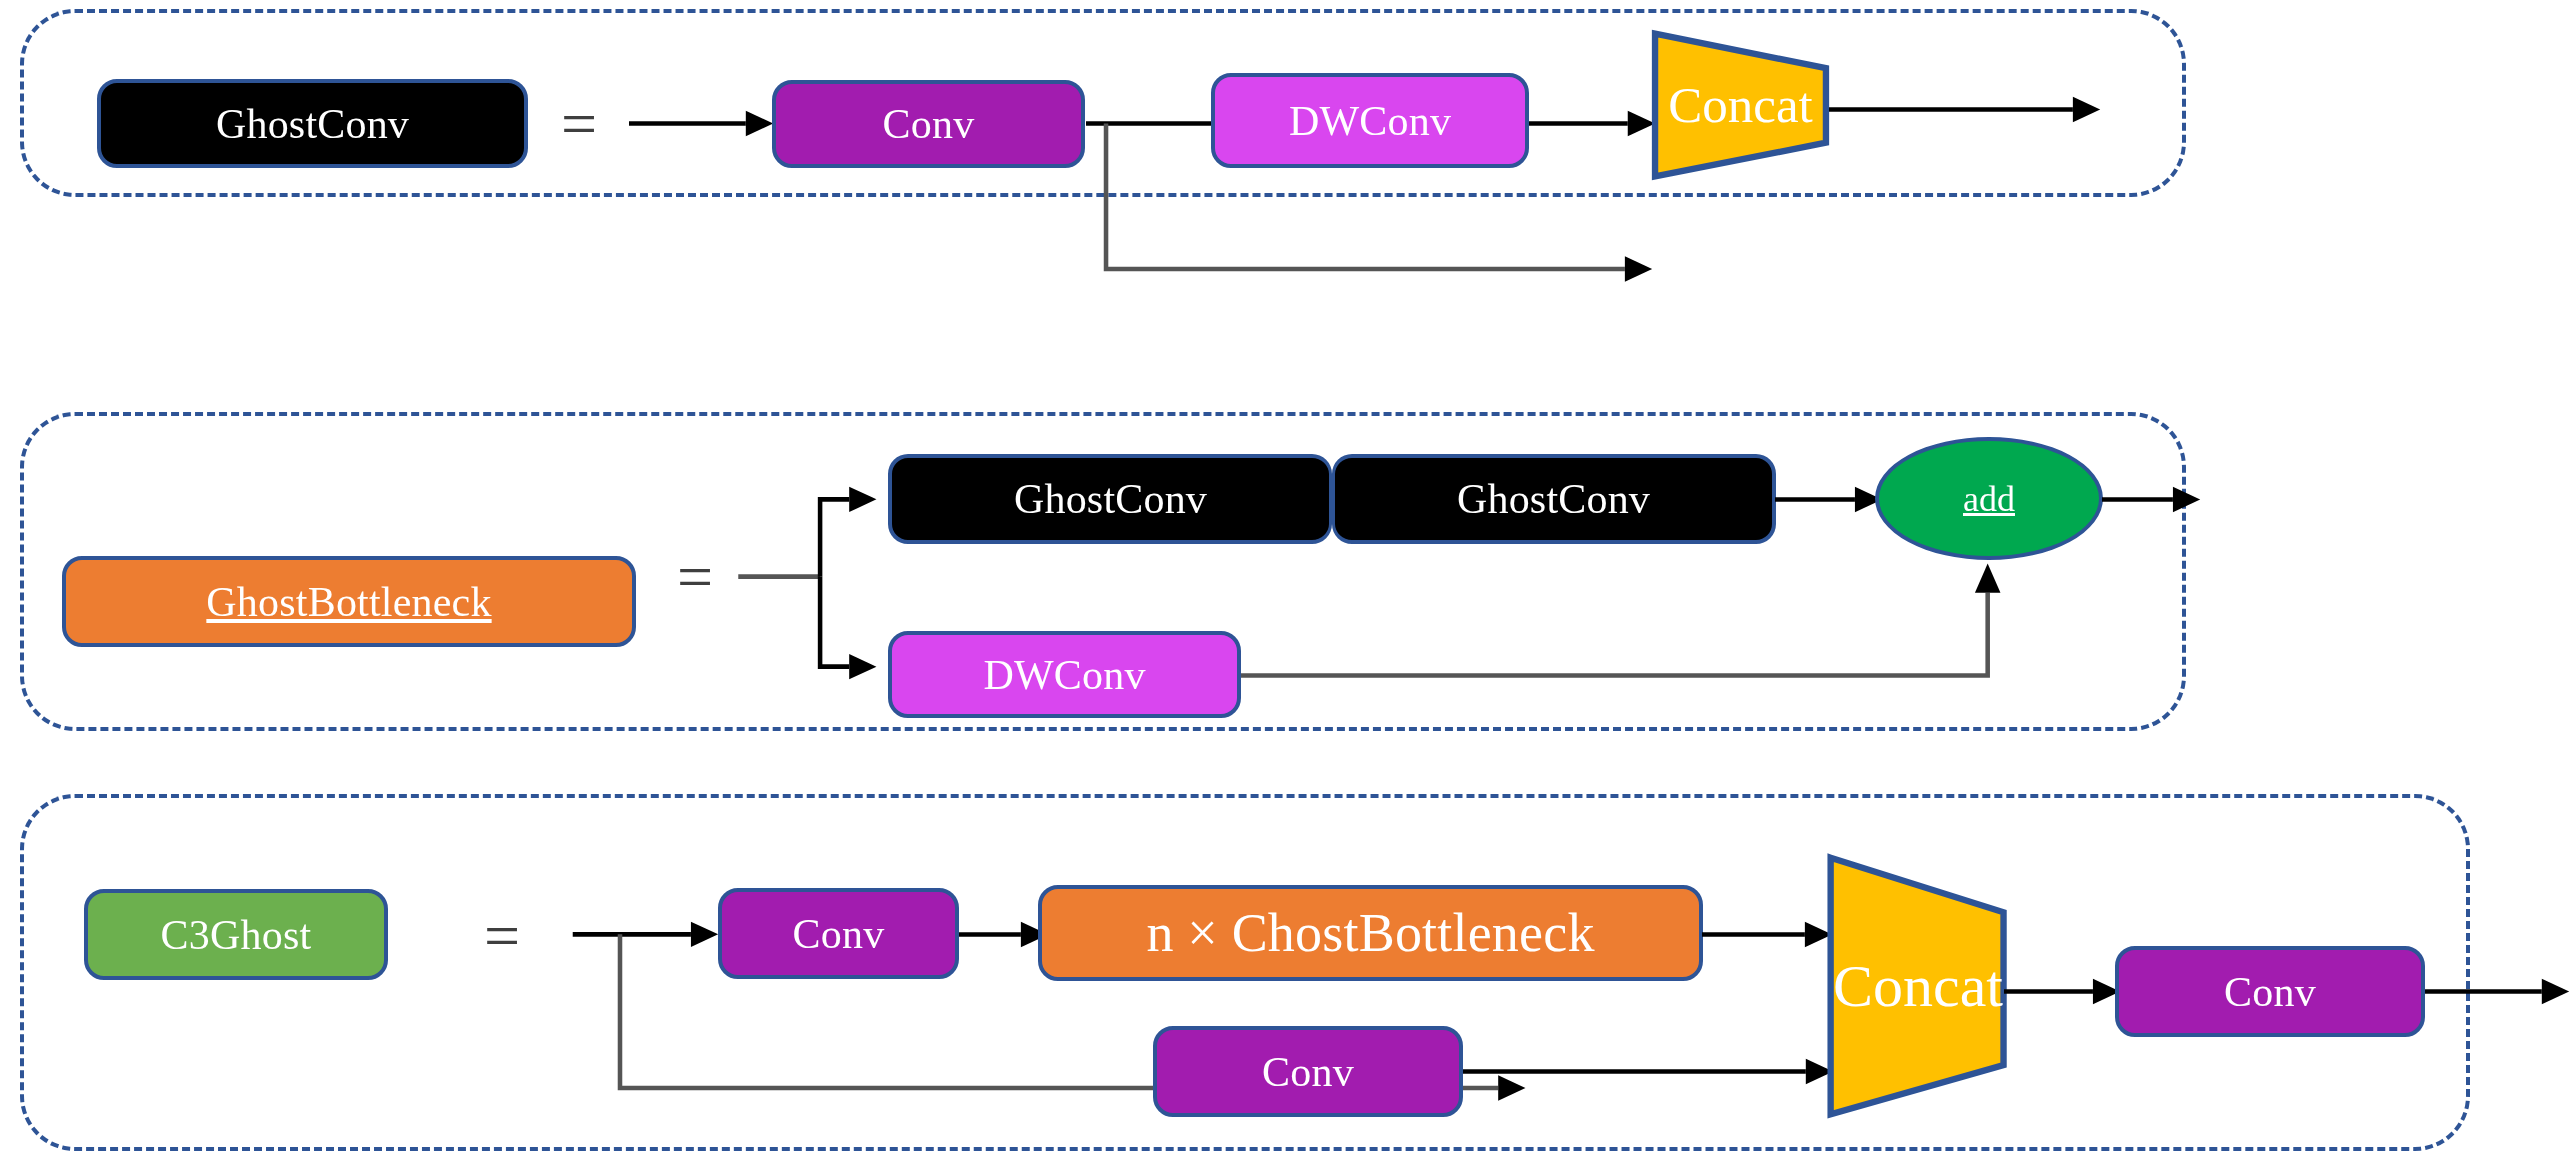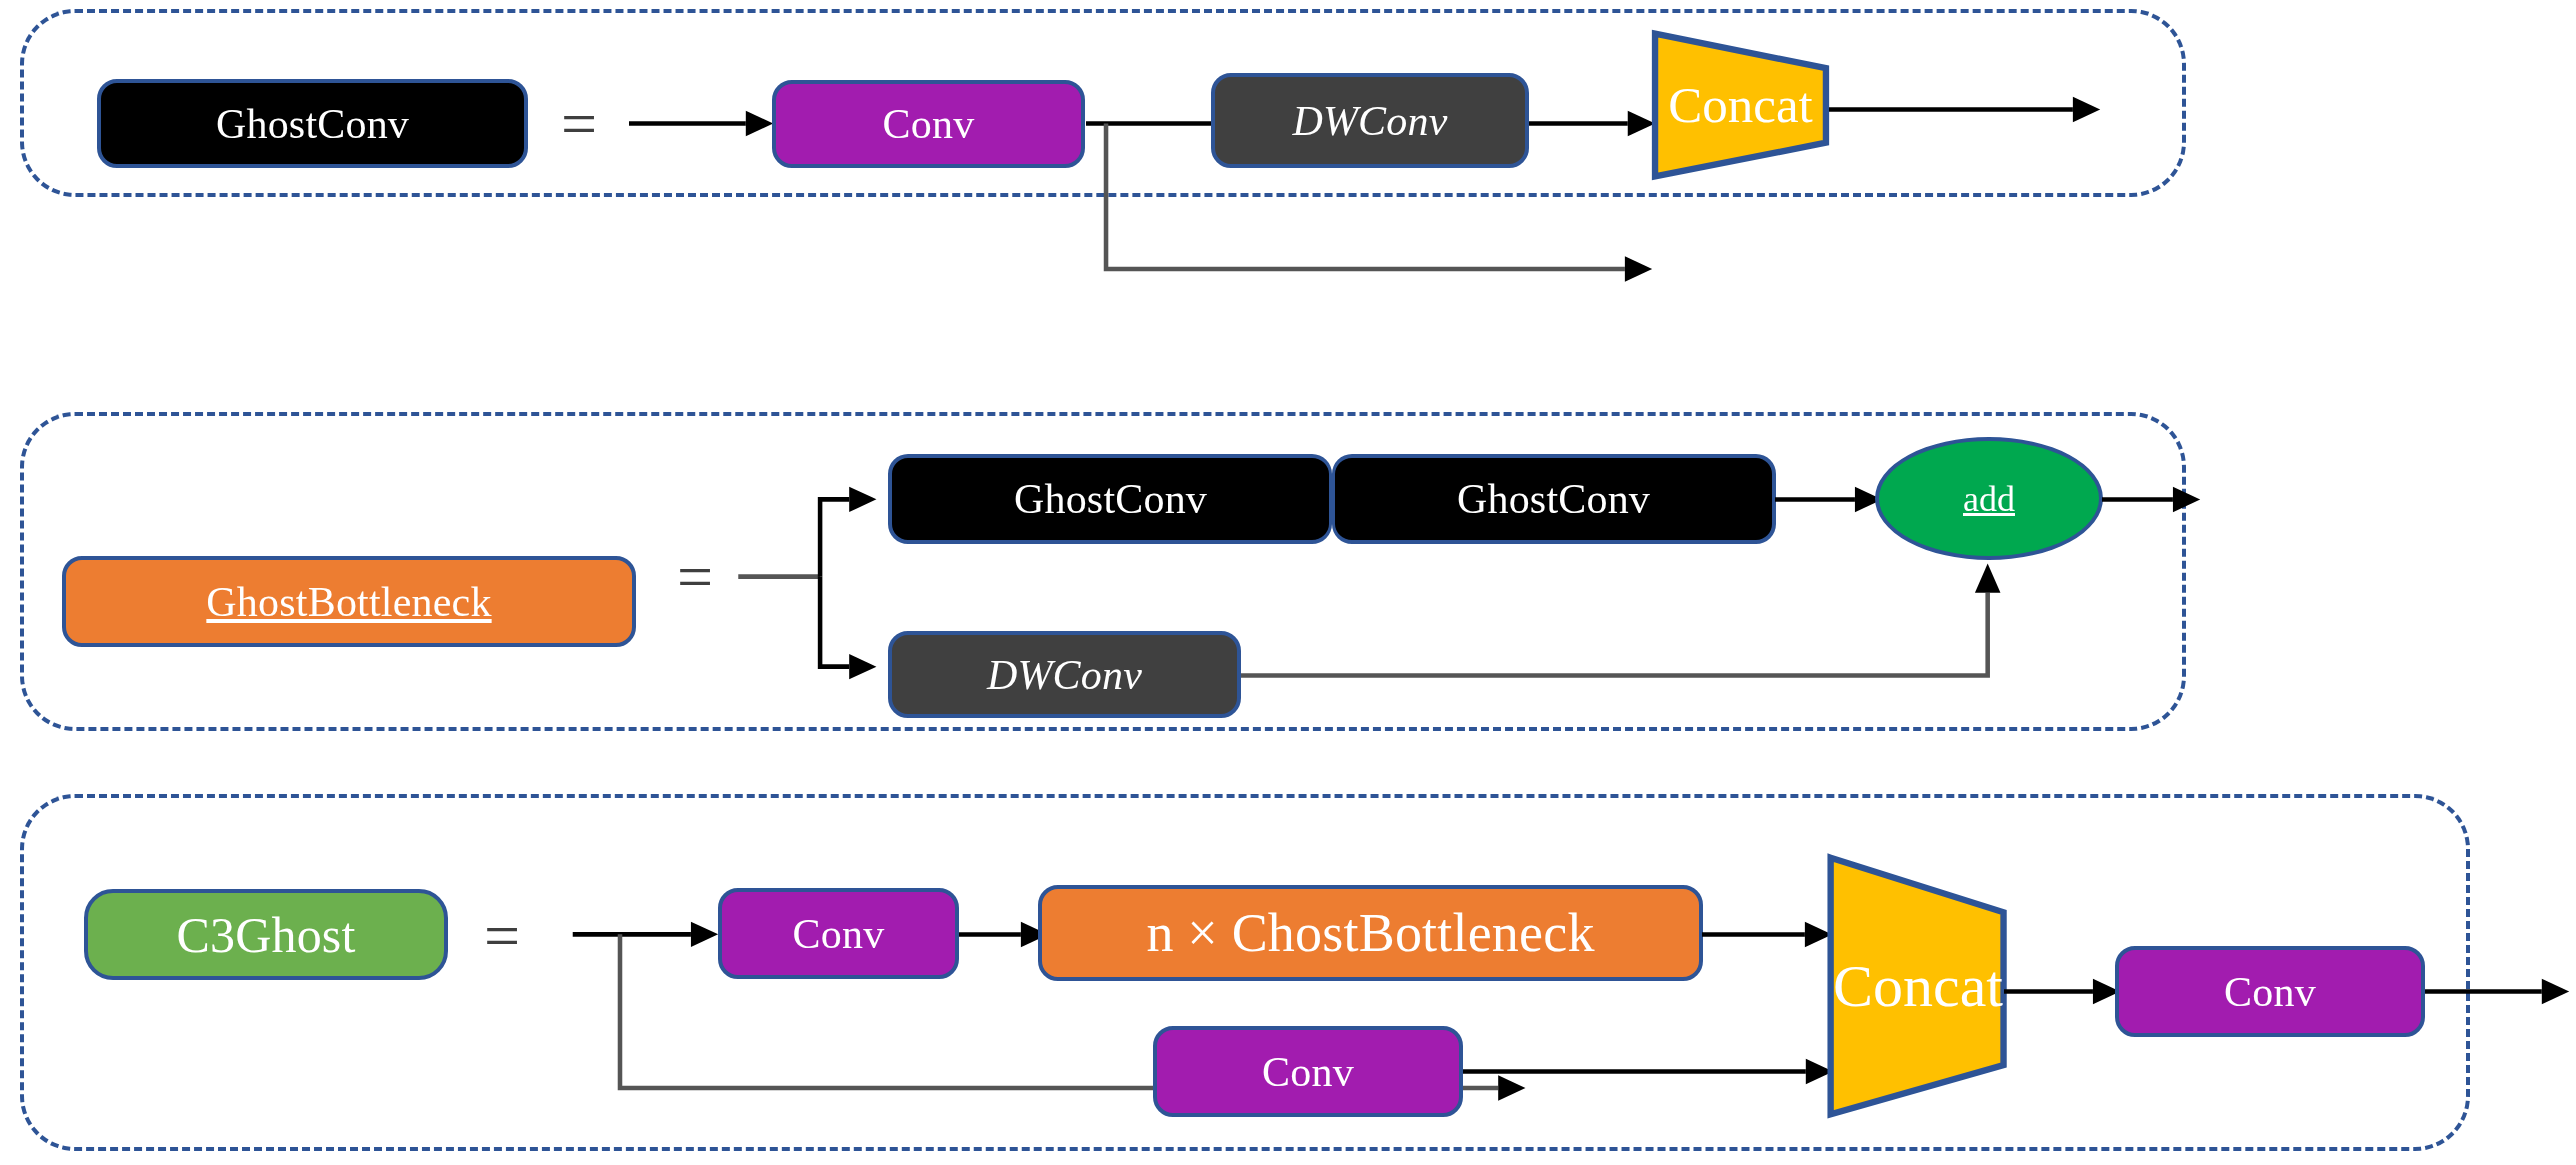--- a/index.html
+++ b/index.html
@@ -28,7 +28,7 @@
   }
   .node.blue{background:#000000;}
   .node.orange{background:#ED7D31;}
-  .node.dorange{background:#404040;font-style:italic;}
+  .node.dorange{background:#d946ef;}
   .node.purple{background:#a21caf;}
   .node.green{background:#6CB04E;}
 

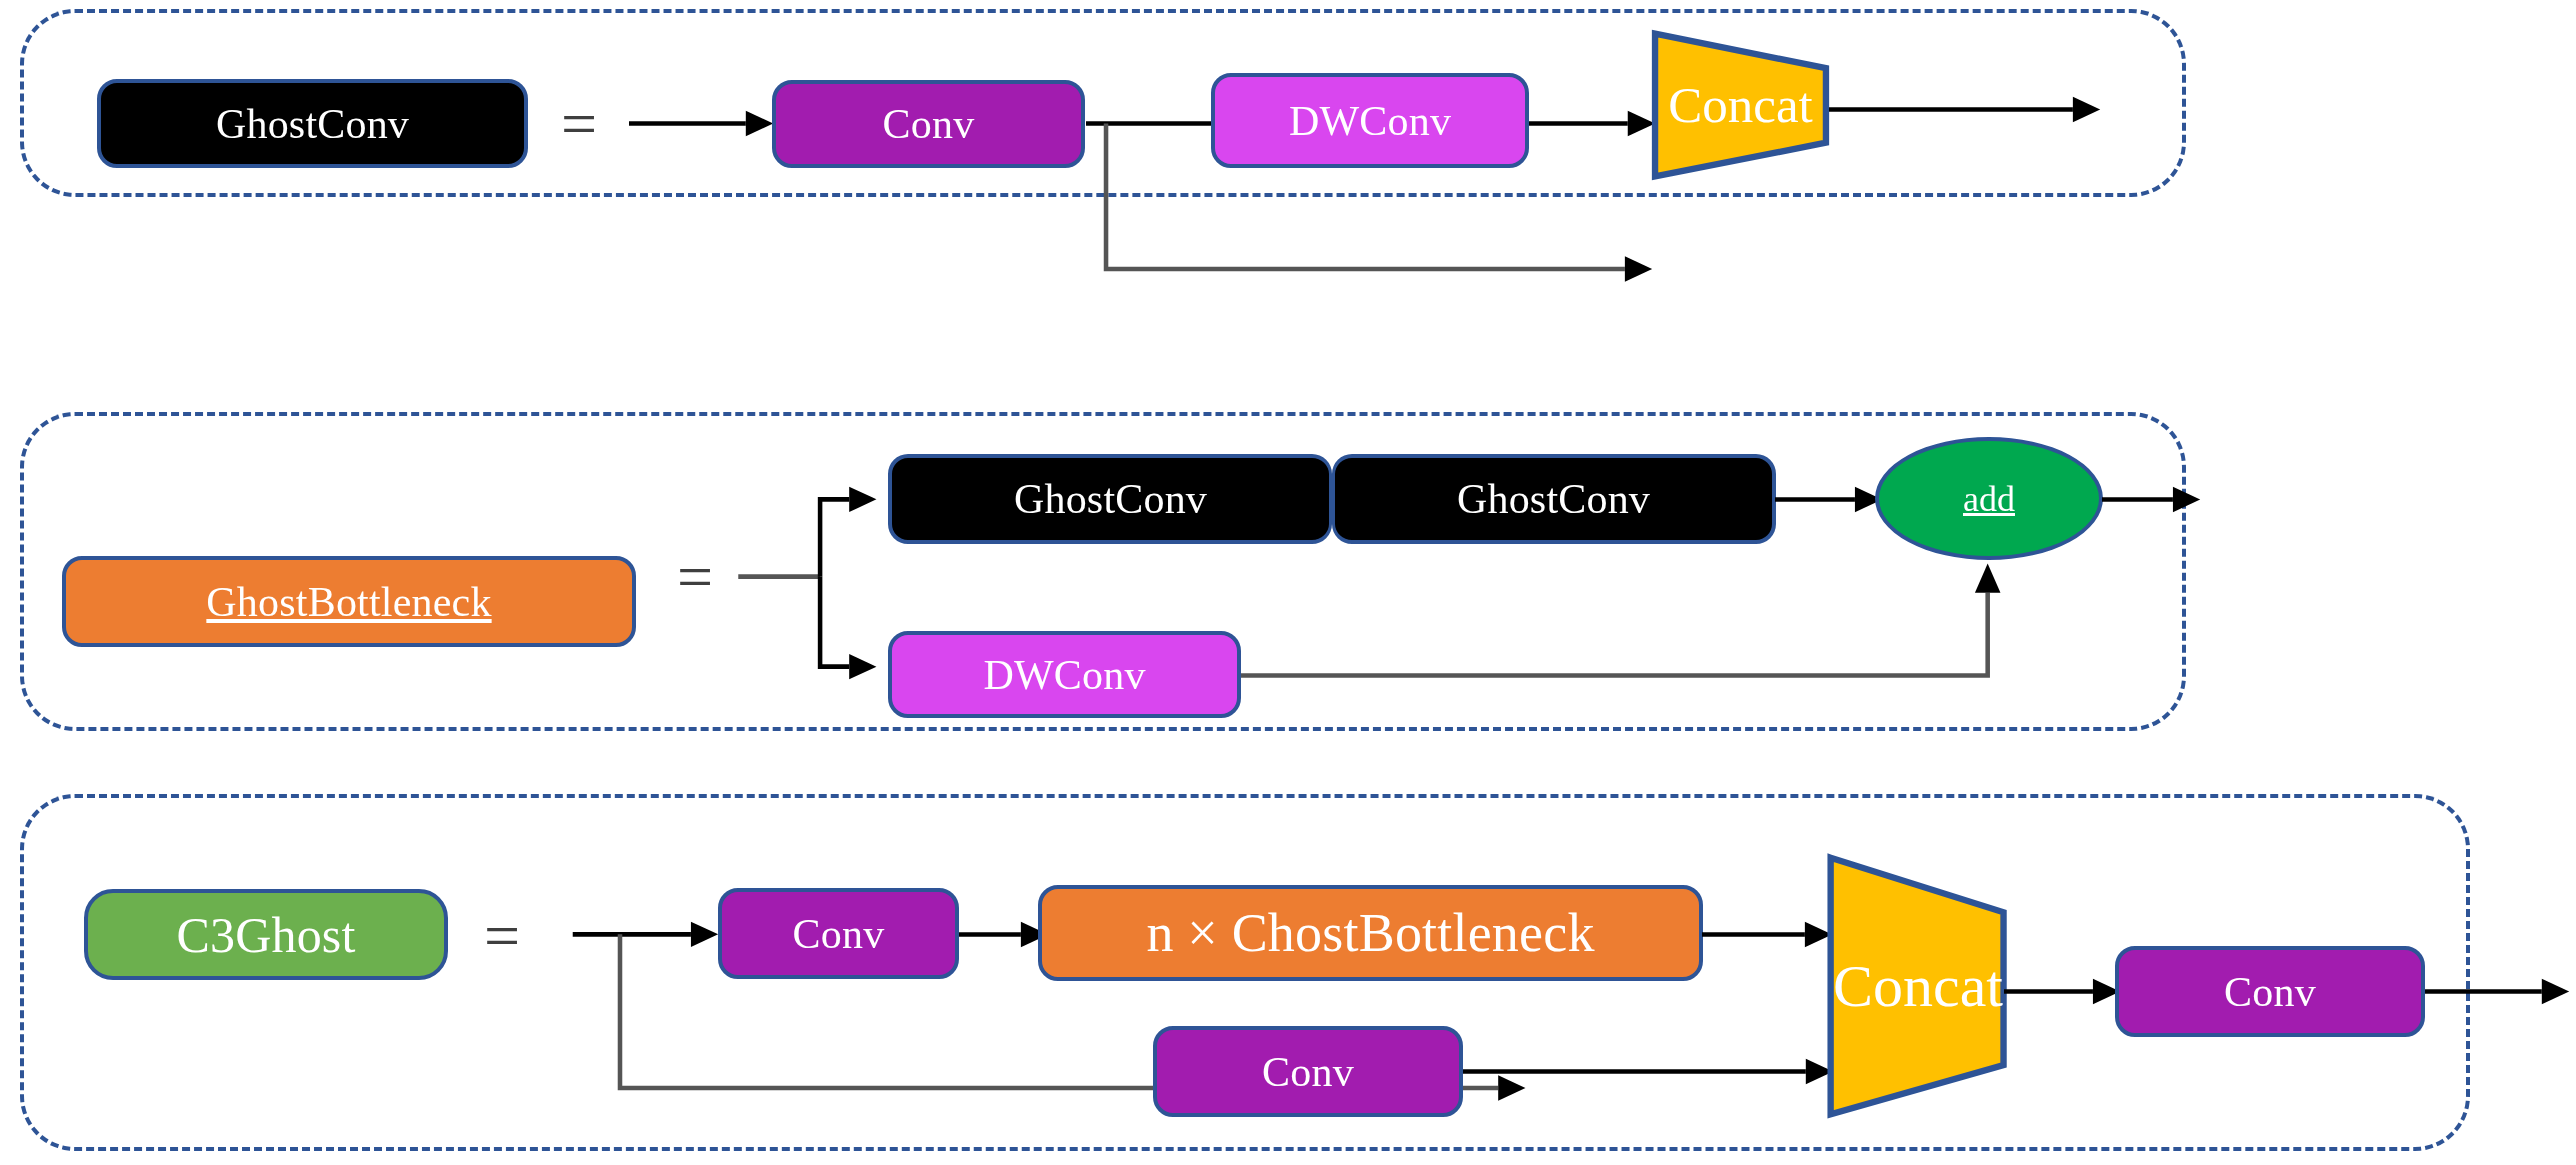--- a/index.html
+++ b/index.html
@@ -184,7 +184,7 @@
 
   <div class="panel" style="left:20px;top:794px;width:2450px;height:357px;"></div>
 
-  <div class="node green" style="left:84px;top:889px;width:364px;height:91px;font-size:50px;border-radius:29px;">
+  <div class="node green" style="left:84px;top:889px;width:304px;height:91px;font-size:42px;">
     <span>C3Ghost</span>
   </div>
 

